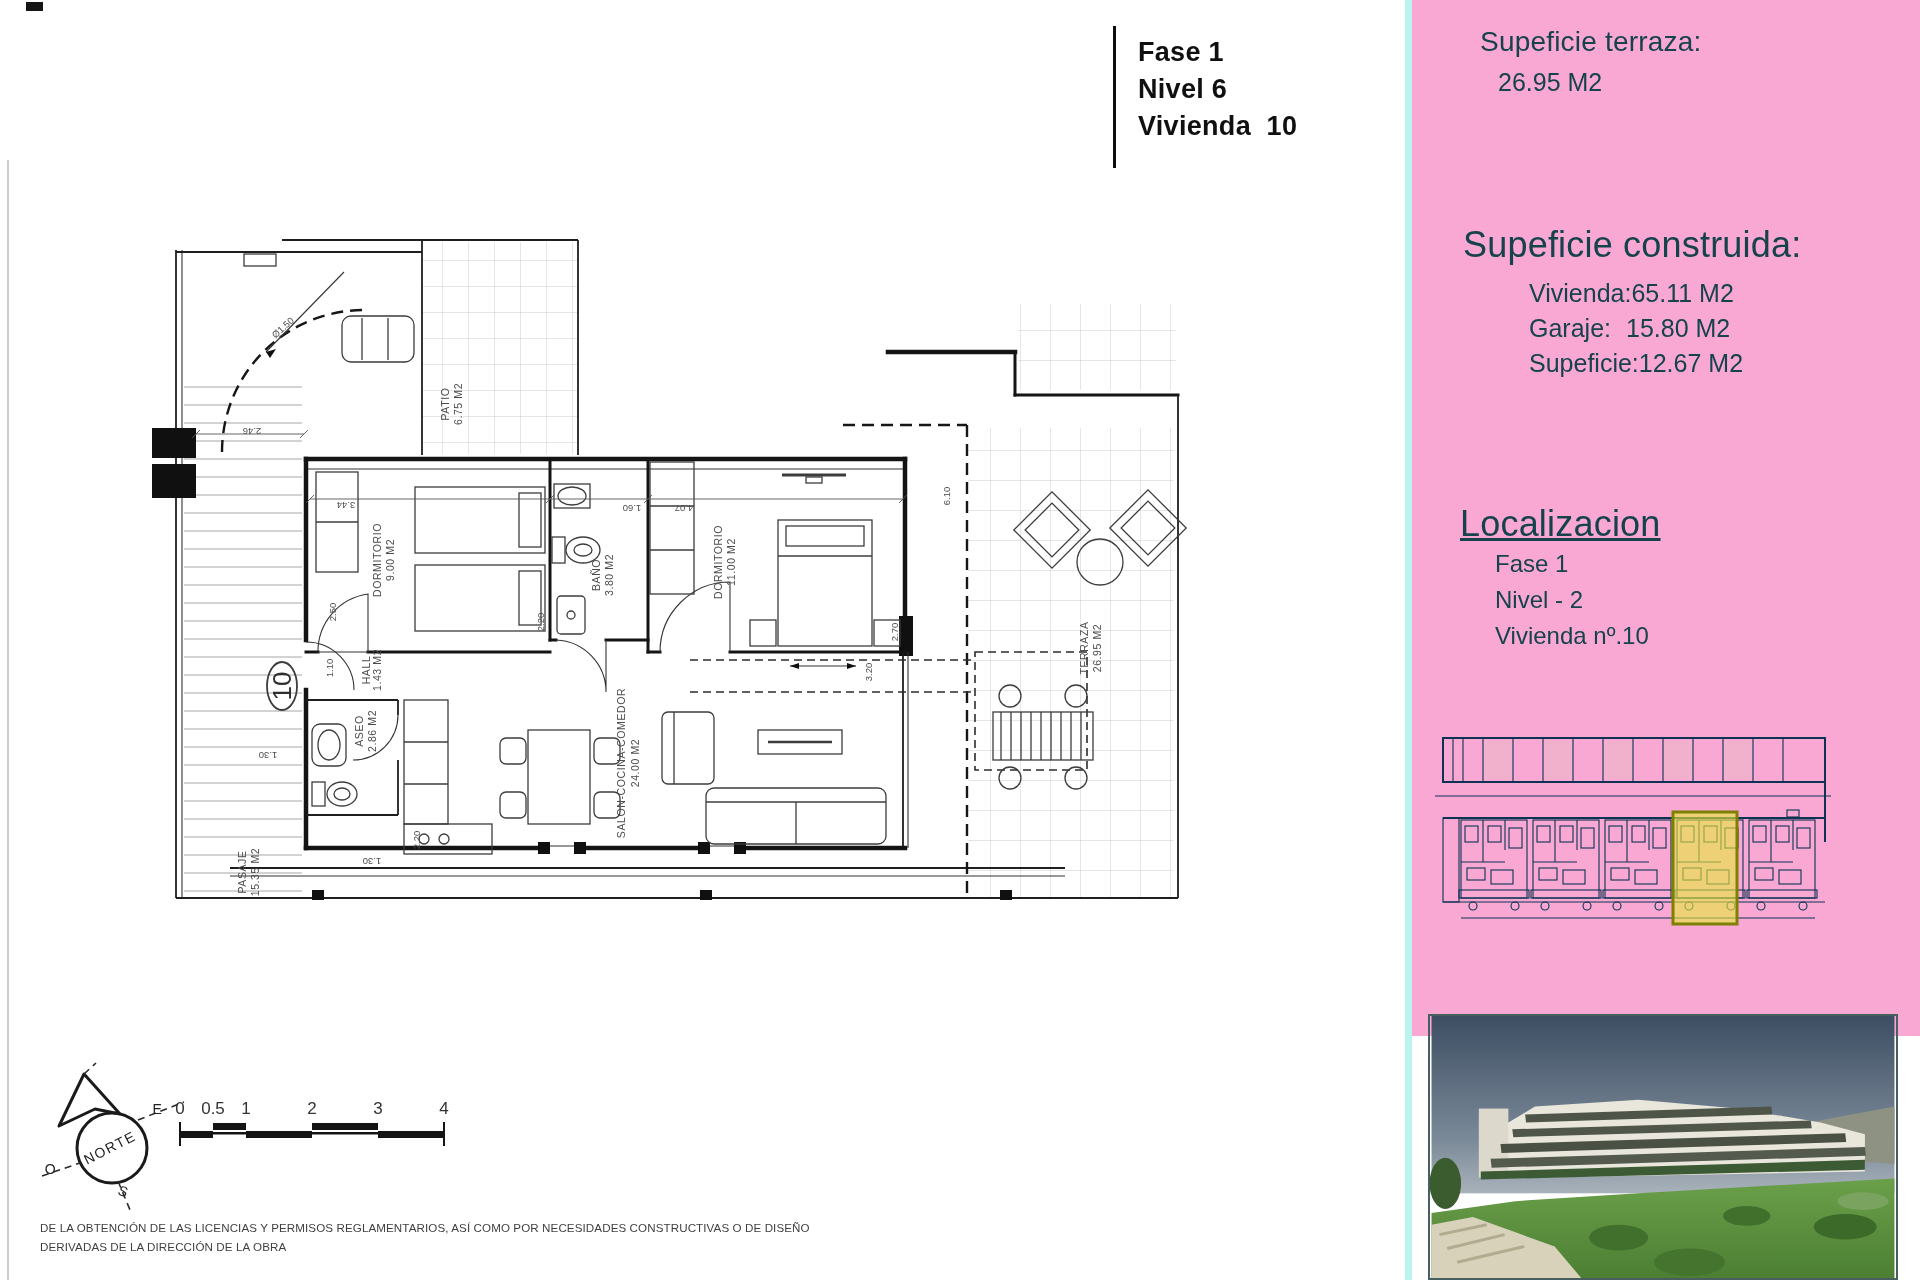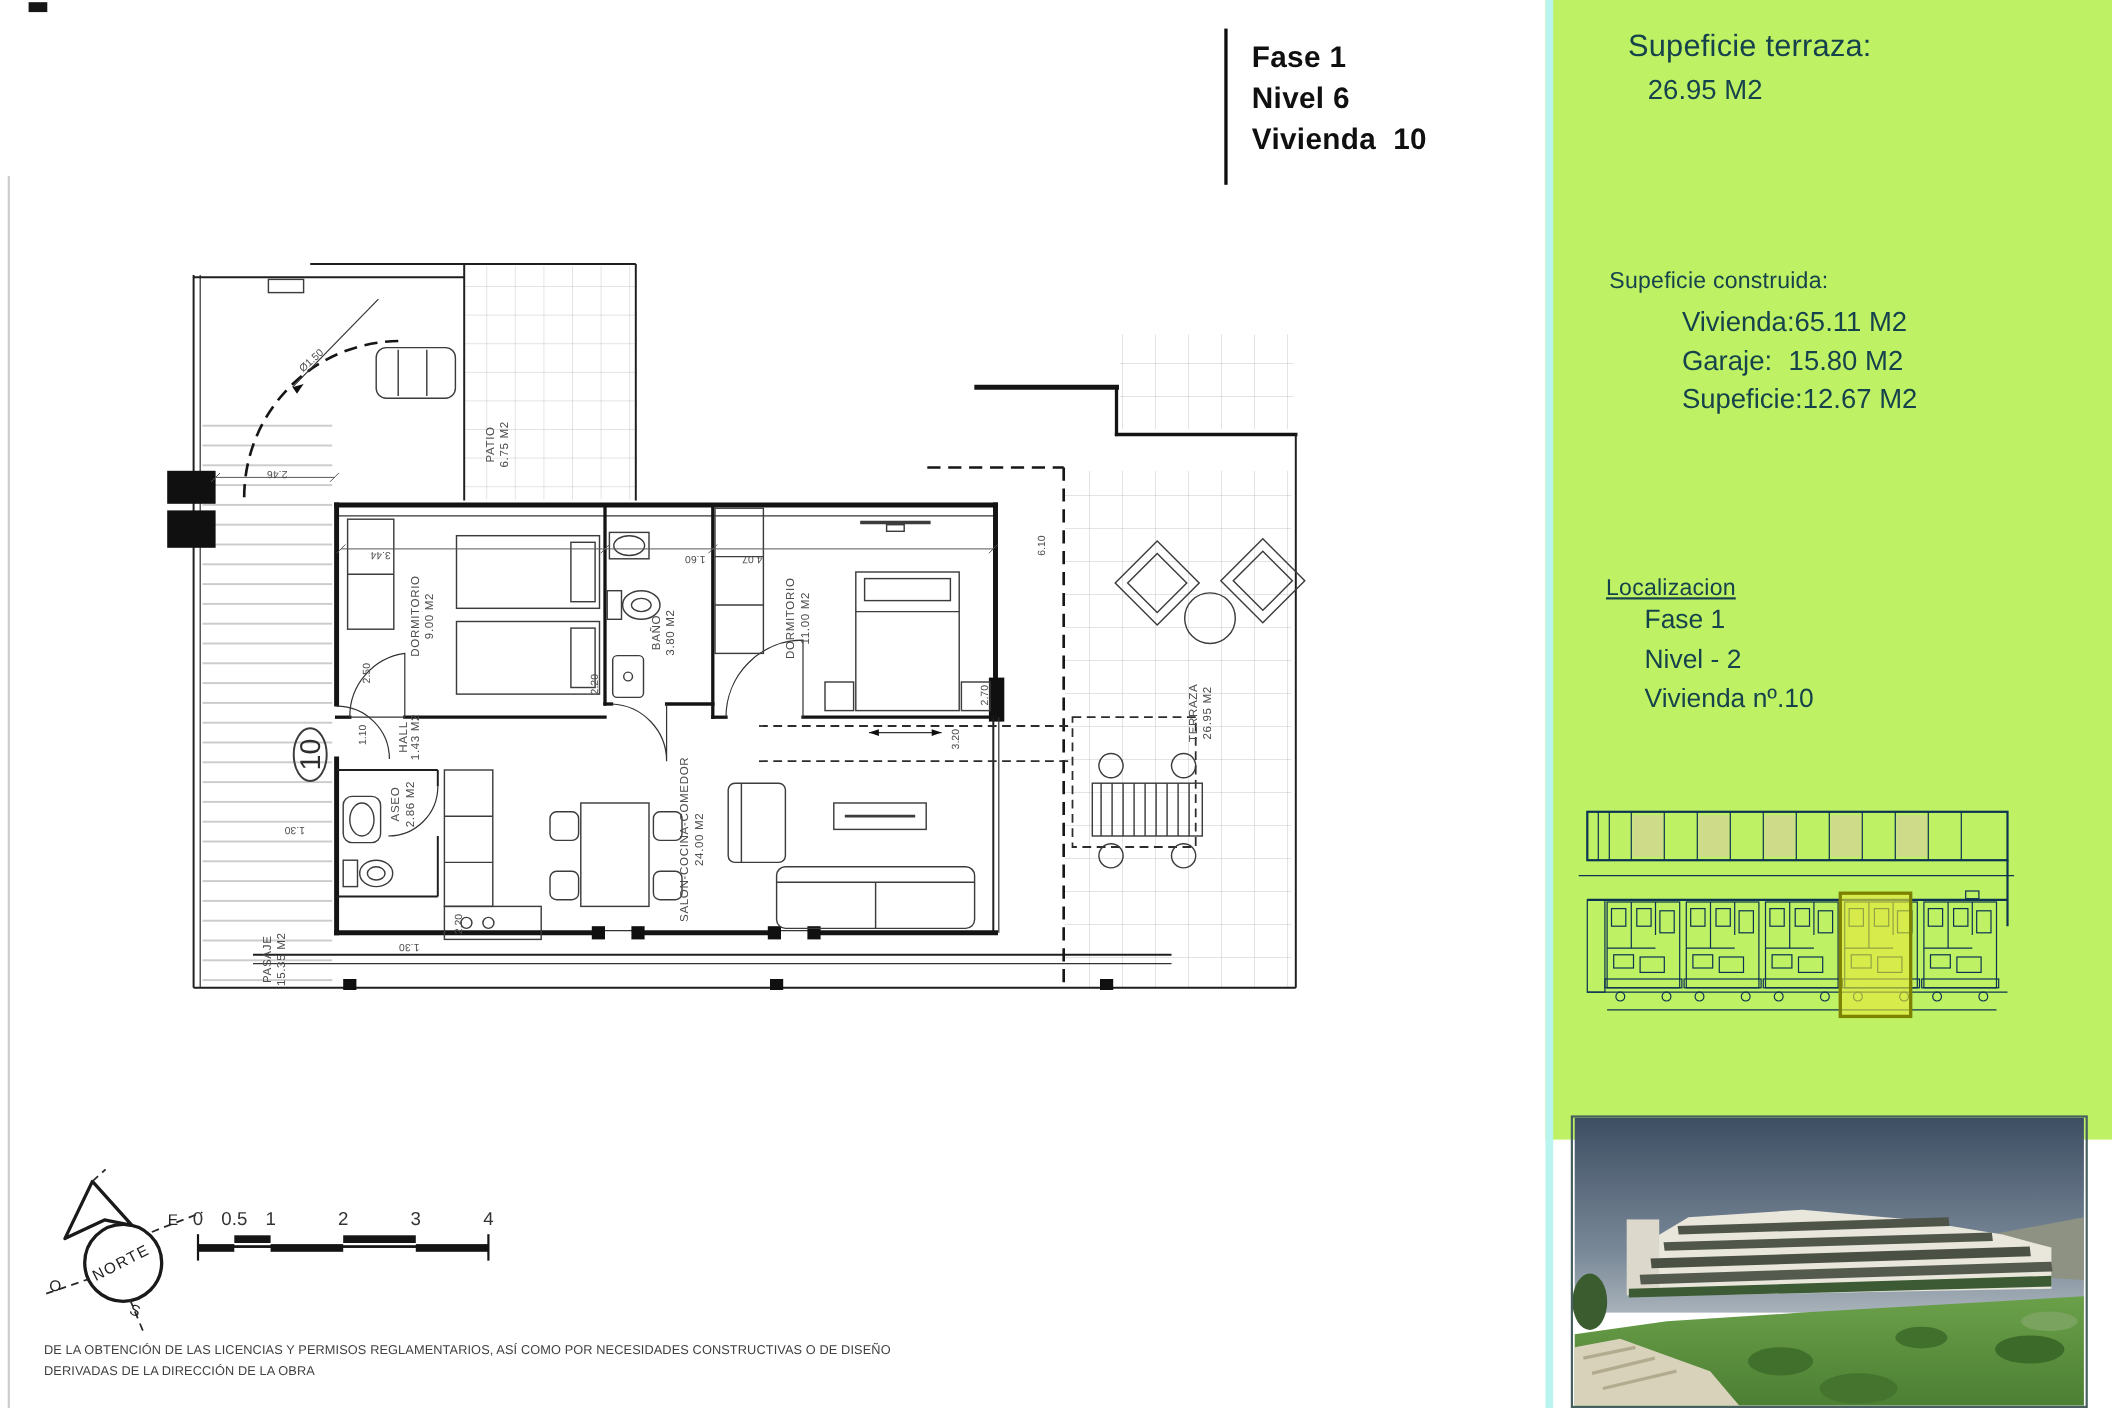--- a/index.html
+++ b/index.html
@@ -22,7 +22,7 @@
   }
 
   
-  #sidebar{left:1405px;top:0;width:515px;height:1036px;background:#bef264;}
+  #sidebar{left:1405px;top:0;width:515px;height:1036px;background:#f9a8d4;}
   #sidebar .lite{left:0;top:0;width:7px;height:1280px;background:#b9f4ee;}
   #sidebar,.side-txt{color:#16424c;}
   .side-h1{font-size:28px;letter-spacing:.2px;}

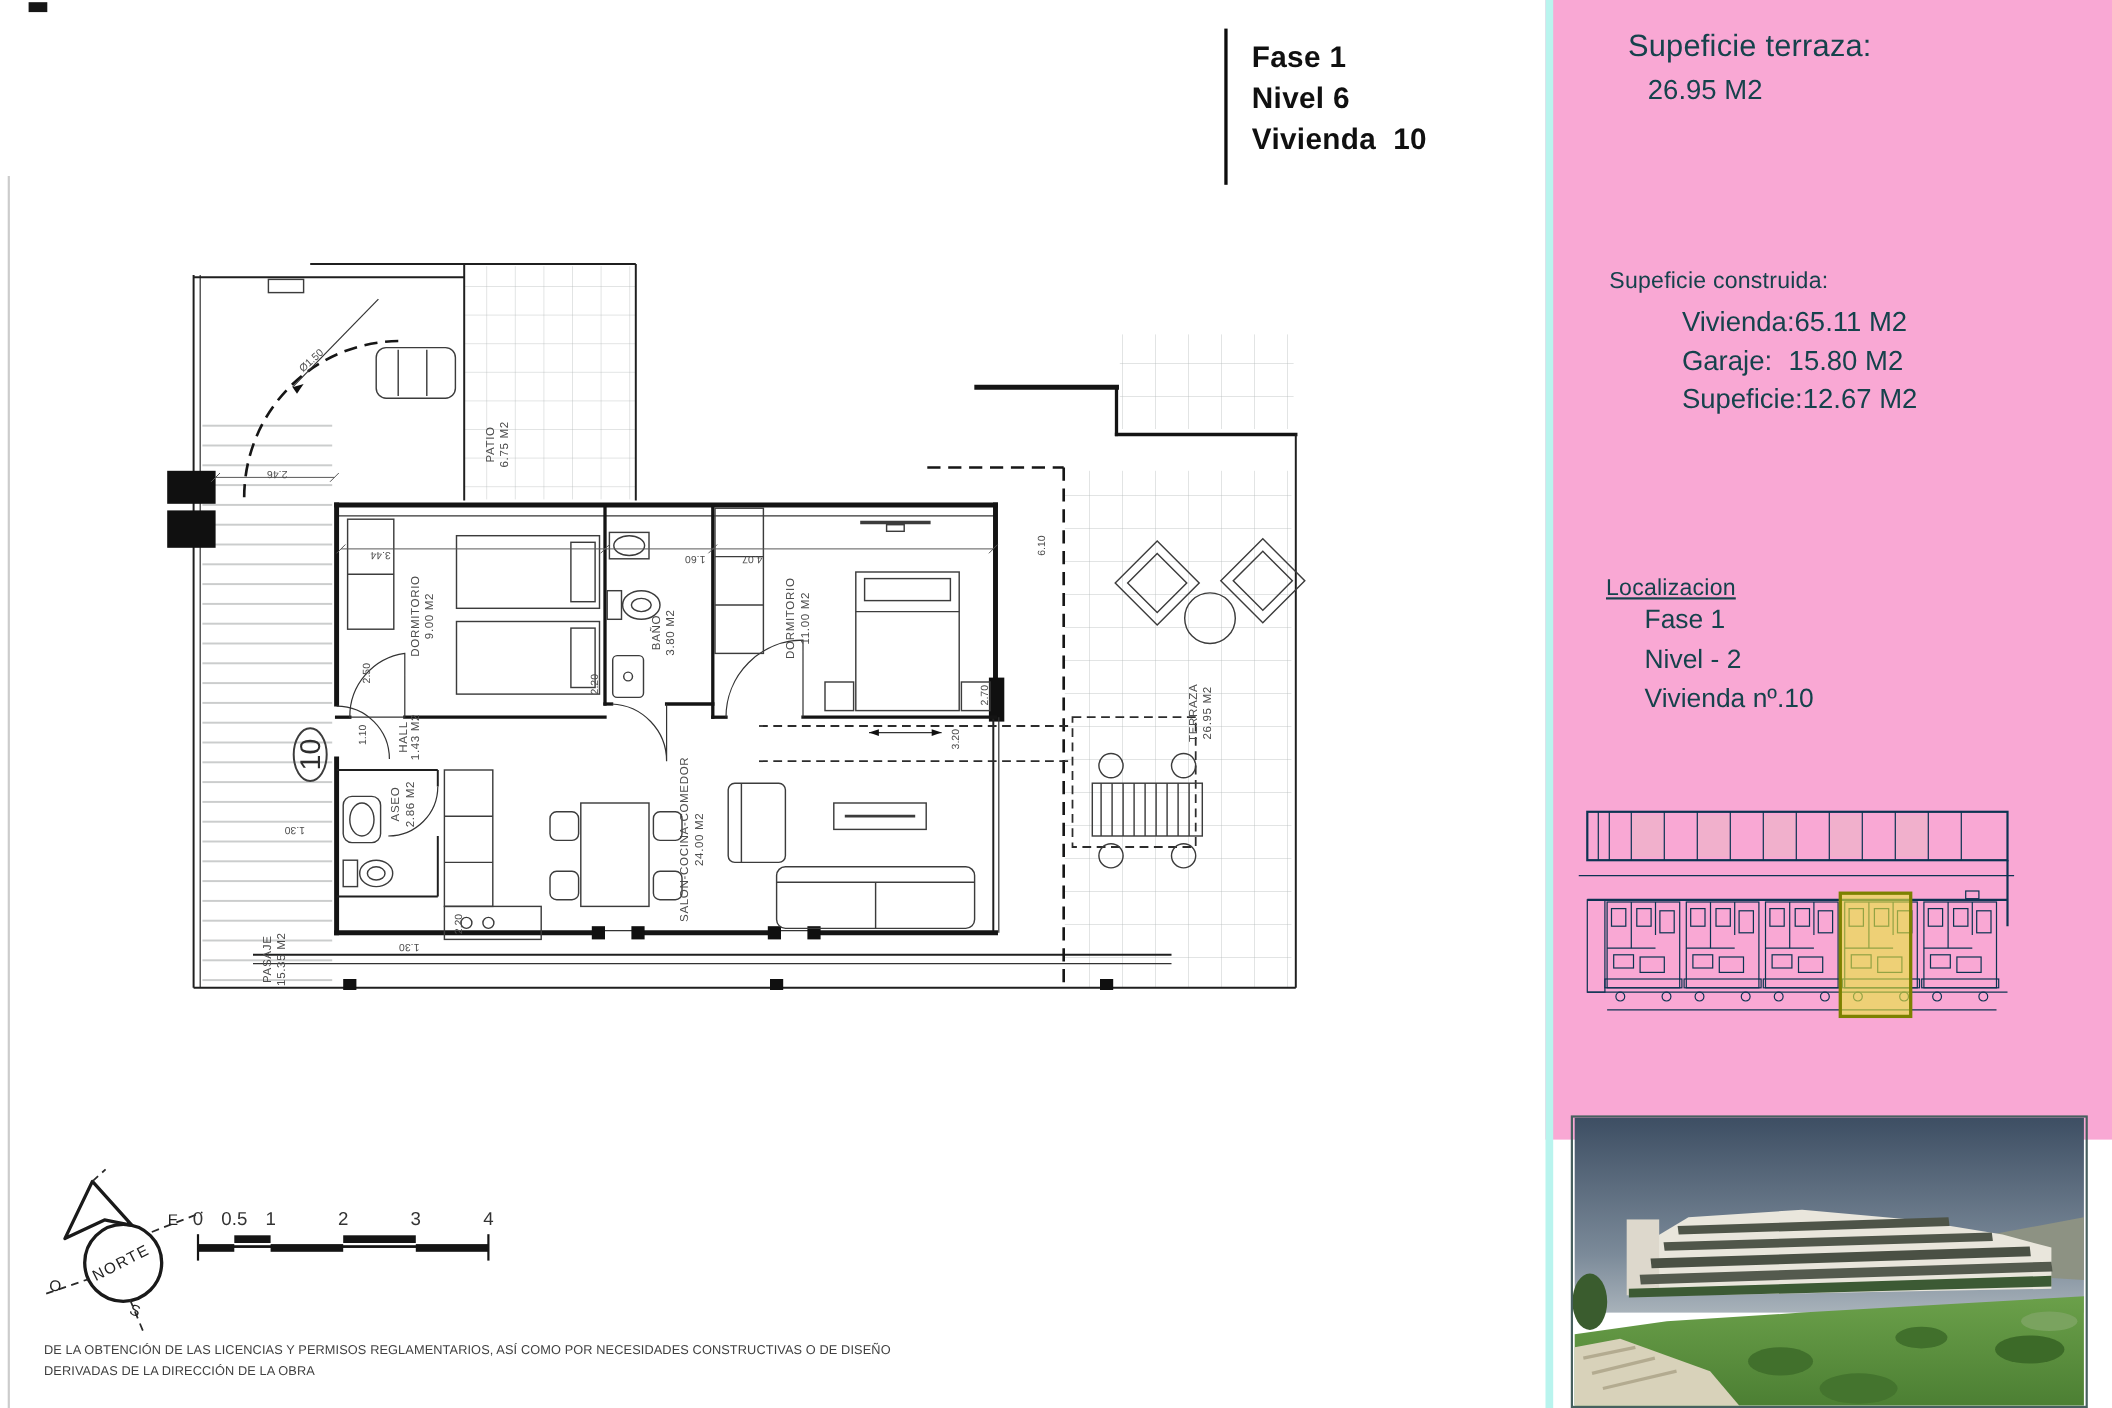--- a/index.html
+++ b/index.html
@@ -26,7 +26,7 @@
   #sidebar .lite{left:0;top:0;width:7px;height:1280px;background:#b9f4ee;}
   #sidebar,.side-txt{color:#16424c;}
   .side-h1{font-size:28px;letter-spacing:.2px;}
-  .side-h2{font-size:21px;letter-spacing:.2px;margin-top:20px;}
+  .side-h2{font-size:36px;letter-spacing:.2px;}
   .side-val{font-size:25px;}
   #terrace-head{left:75px;top:26px;}
   #terrace-val{left:93px;top:68px;}

